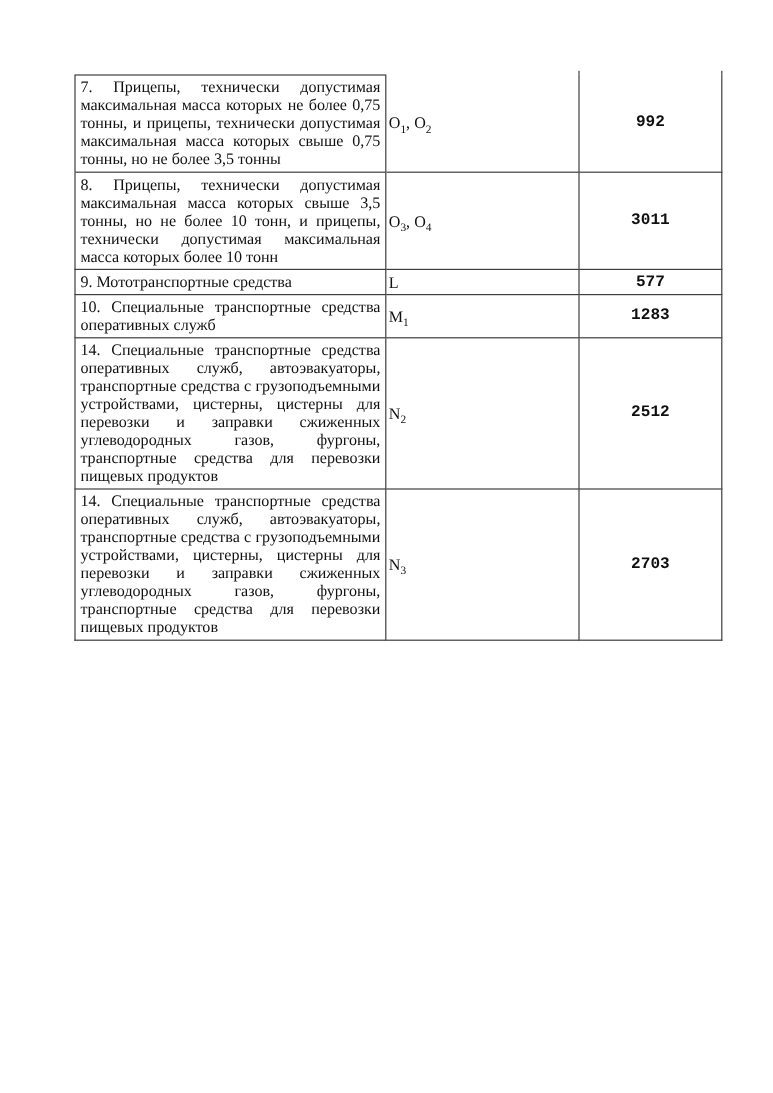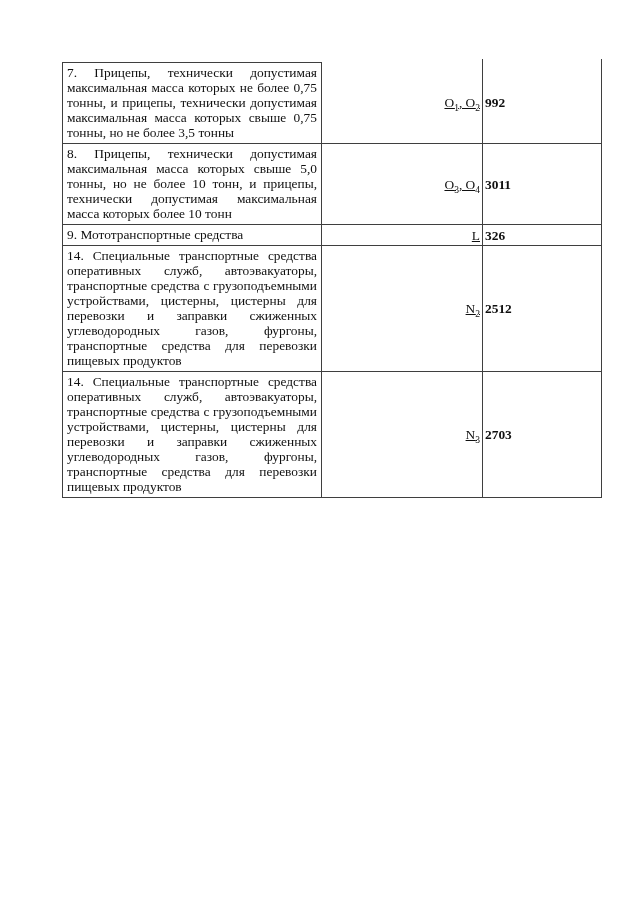--- a/index.html
+++ b/index.html
@@ -66,12 +66,11 @@
     border-top: 1px solid var(--border);
   }
   td.cat {
-    text-align: right;
+    text-align: left;
     vertical-align: middle;
     padding: 2px;
     border-right: 1px solid var(--border);
     border-bottom: 1px solid var(--border);
-    text-decoration: underline;
   }
   td.val {
     vertical-align: middle;

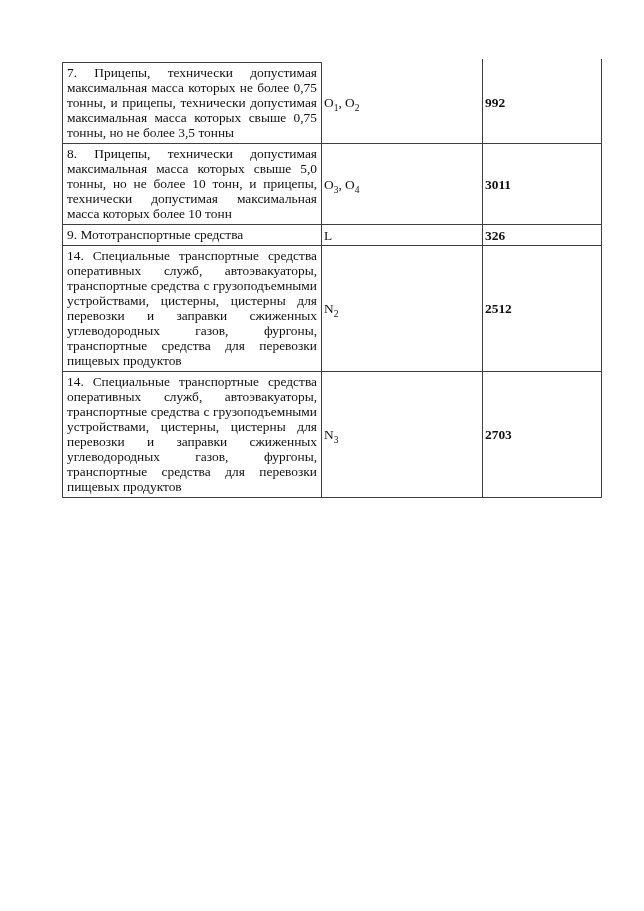--- a/index.html
+++ b/index.html
@@ -73,11 +73,13 @@
     border-bottom: 1px solid var(--border);
   }
   td.val {
+    text-align: center;
     vertical-align: middle;
     padding: 2px;
     font-weight: bold;
     border-right: 1px solid var(--border);
     border-bottom: 1px solid var(--border);
+    font-family: Liberation Mono, monospace;
   }
   td.cat sub {
     font-size: 9.5px;

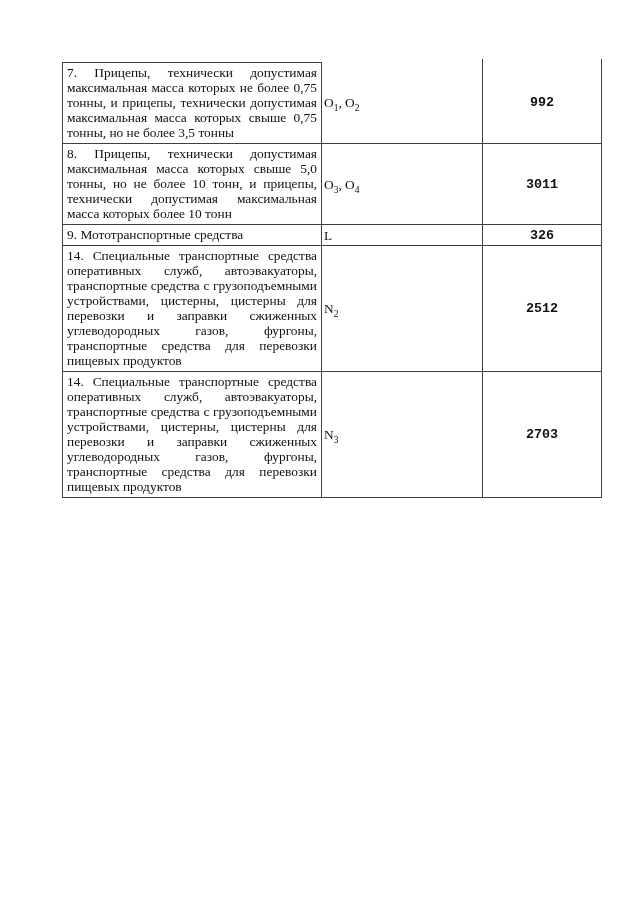--- a/index.html
+++ b/index.html
@@ -107,7 +107,7 @@
             <td class="val">992</td>
           </tr>
           <tr>
-            <td class="desc">8. Прицепы, технически допустимая максимальная масса которых свыше 5,0 тонны, но не более 10 тонн, и прицепы, технически допустимая максимальная масса которых более 10 тонн</td>
+            <td class="desc">8. Прицепы, технически допустимая максимальная масса которых свыше 3,5 тонны, но не более 10 тонн, и прицепы, технически допустимая максимальная масса которых более 10 тонн</td>
             <td class="cat">O<sub>3</sub>, O<sub>4</sub></td>
             <td class="val">3011</td>
           </tr>

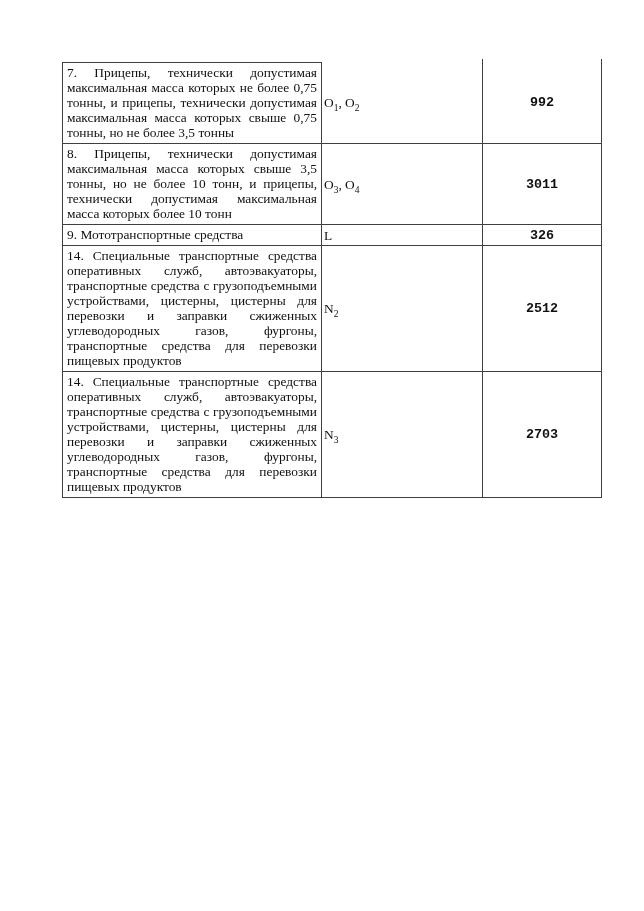--- a/index.html
+++ b/index.html
@@ -114,7 +114,7 @@
           <tr>
             <td class="desc">9. Мототранспортные средства</td>
             <td class="cat">L</td>
-            <td class="val">326</td>
+            <td class="val">577</td>
           </tr>
           <tr>
             <td class="desc">14. Специальные транспортные средства оперативных служб, автоэвакуаторы, транспортные средства с грузоподъемными устройствами, цистерны, цистерны для перевозки и заправки сжиженных углеводородных газов, фургоны, транспортные средства для перевозки пищевых продуктов</td>

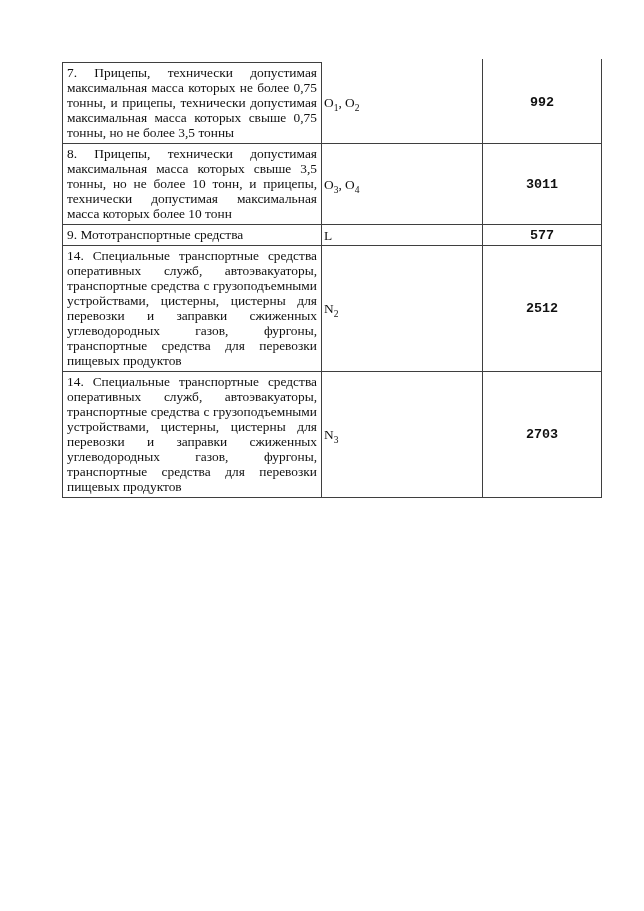--- a/index.html
+++ b/index.html
@@ -117,6 +117,11 @@
             <td class="val">577</td>
           </tr>
           <tr>
+            <td class="desc">10. Специальные транспортные средства оперативных служб</td>
+            <td class="cat">M<sub>1</sub></td>
+            <td class="val">1283</td>
+          </tr>
+          <tr>
             <td class="desc">14. Специальные транспортные средства оперативных служб, автоэвакуаторы, транспортные средства с грузоподъемными устройствами, цистерны, цистерны для перевозки и заправки сжиженных углеводородных газов, фургоны, транспортные средства для перевозки пищевых продуктов</td>
             <td class="cat">N<sub>2</sub></td>
             <td class="val">2512</td>

